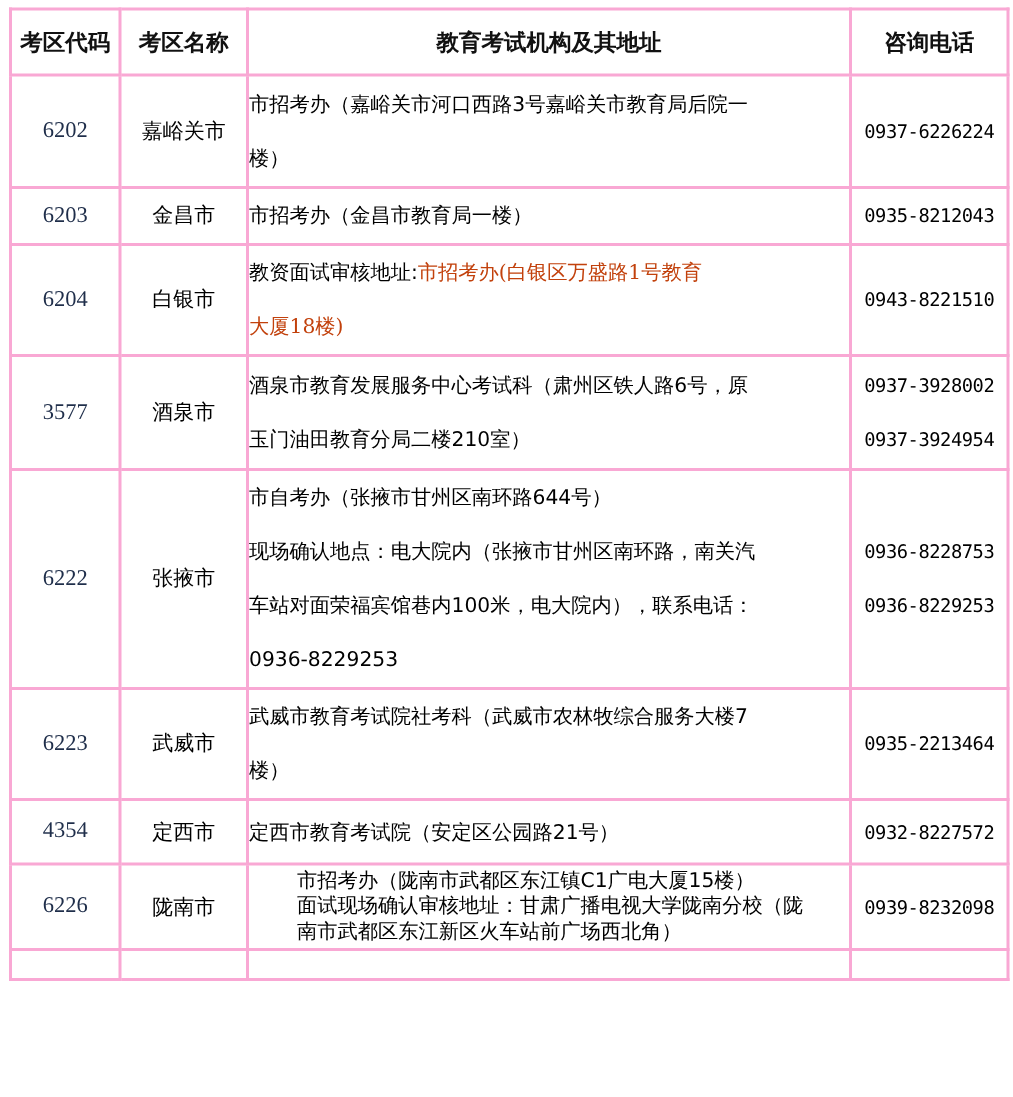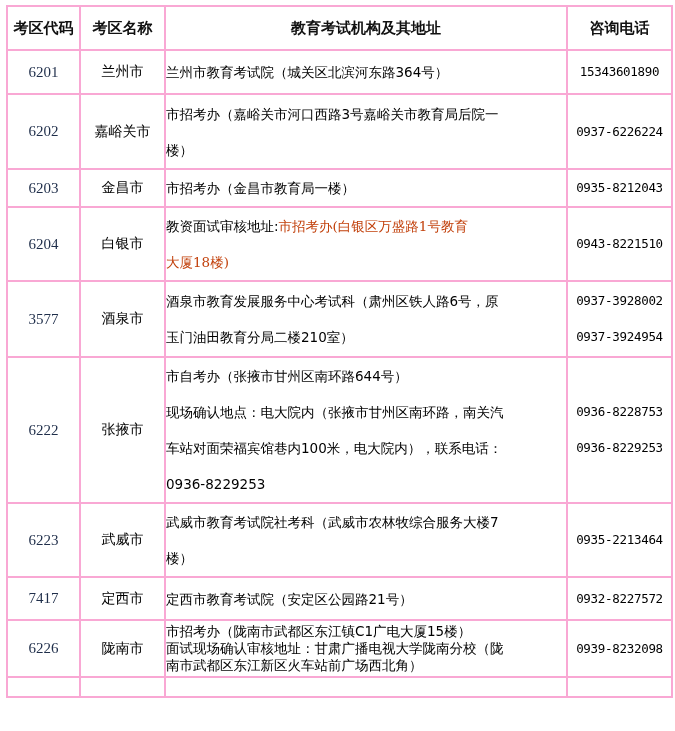--- a/index.html
+++ b/index.html
@@ -46,16 +46,6 @@
   </thead>
   <tbody>
 
-    <tr style="height:44px">
-      <td class="code">6201</td>
-      <td class="name">兰州市</td>
-      <td class="addr">
-        <span class="addr-line">兰州市教育考试院（城关区北滨河东路364号）</span>
-      </td>
-      <td class="phone">
-        <span class="phone-line">15343601890</span>
-      </td>
-    </tr>
 
     <tr style="height:75px">
       <td class="code">6202</td>

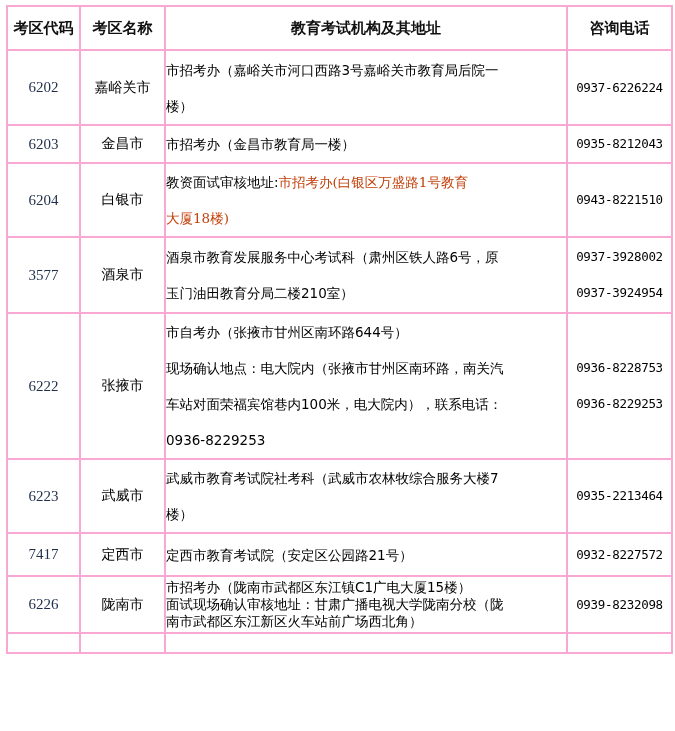--- a/index.html
+++ b/index.html
@@ -124,7 +124,7 @@
     </tr>
 
     <tr style="height:43px">
-      <td class="code">7417</td>
+      <td class="code">4354</td>
       <td class="name">定西市</td>
       <td class="addr">
         <span class="addr-line">定西市教育考试院（安定区公园路21号）</span>

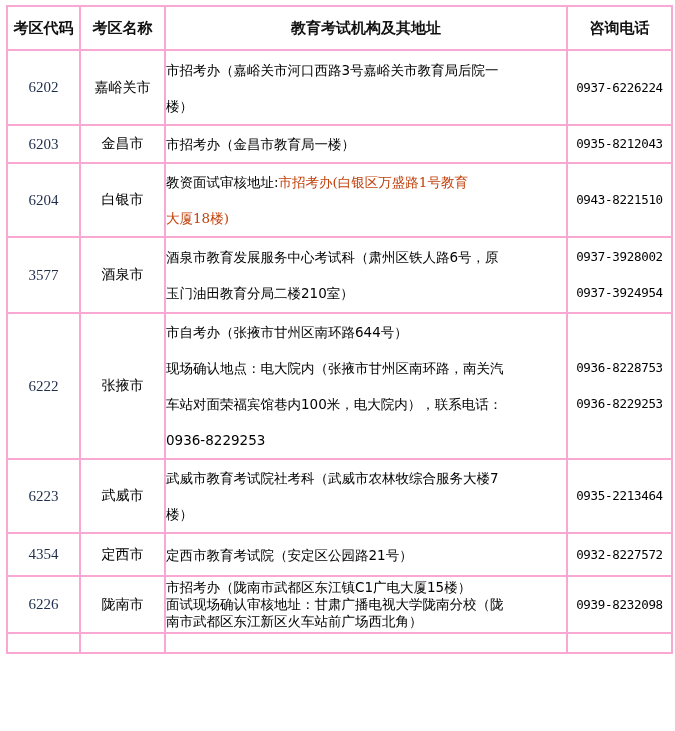--- a/index.html
+++ b/index.html
@@ -17,7 +17,7 @@
             font-size:15px; color:#1f2e4a; }
   td.name { text-align:center; font-size:14px; }
   td.addr { font-size:13.5px; line-height:36px; padding-left:1px; text-align:left; }
-  td.addr.tight { line-height:17px; }
+  td.addr.tight { line-height:17px;padding-left:32px; }
   td.phone { text-align:center; font-family:"DejaVu Sans Mono","Liberation Mono",monospace;
              font-size:12.5px; line-height:36px; letter-spacing:-0.3px; }
   .addr-line { display:block; white-space:nowrap; }

